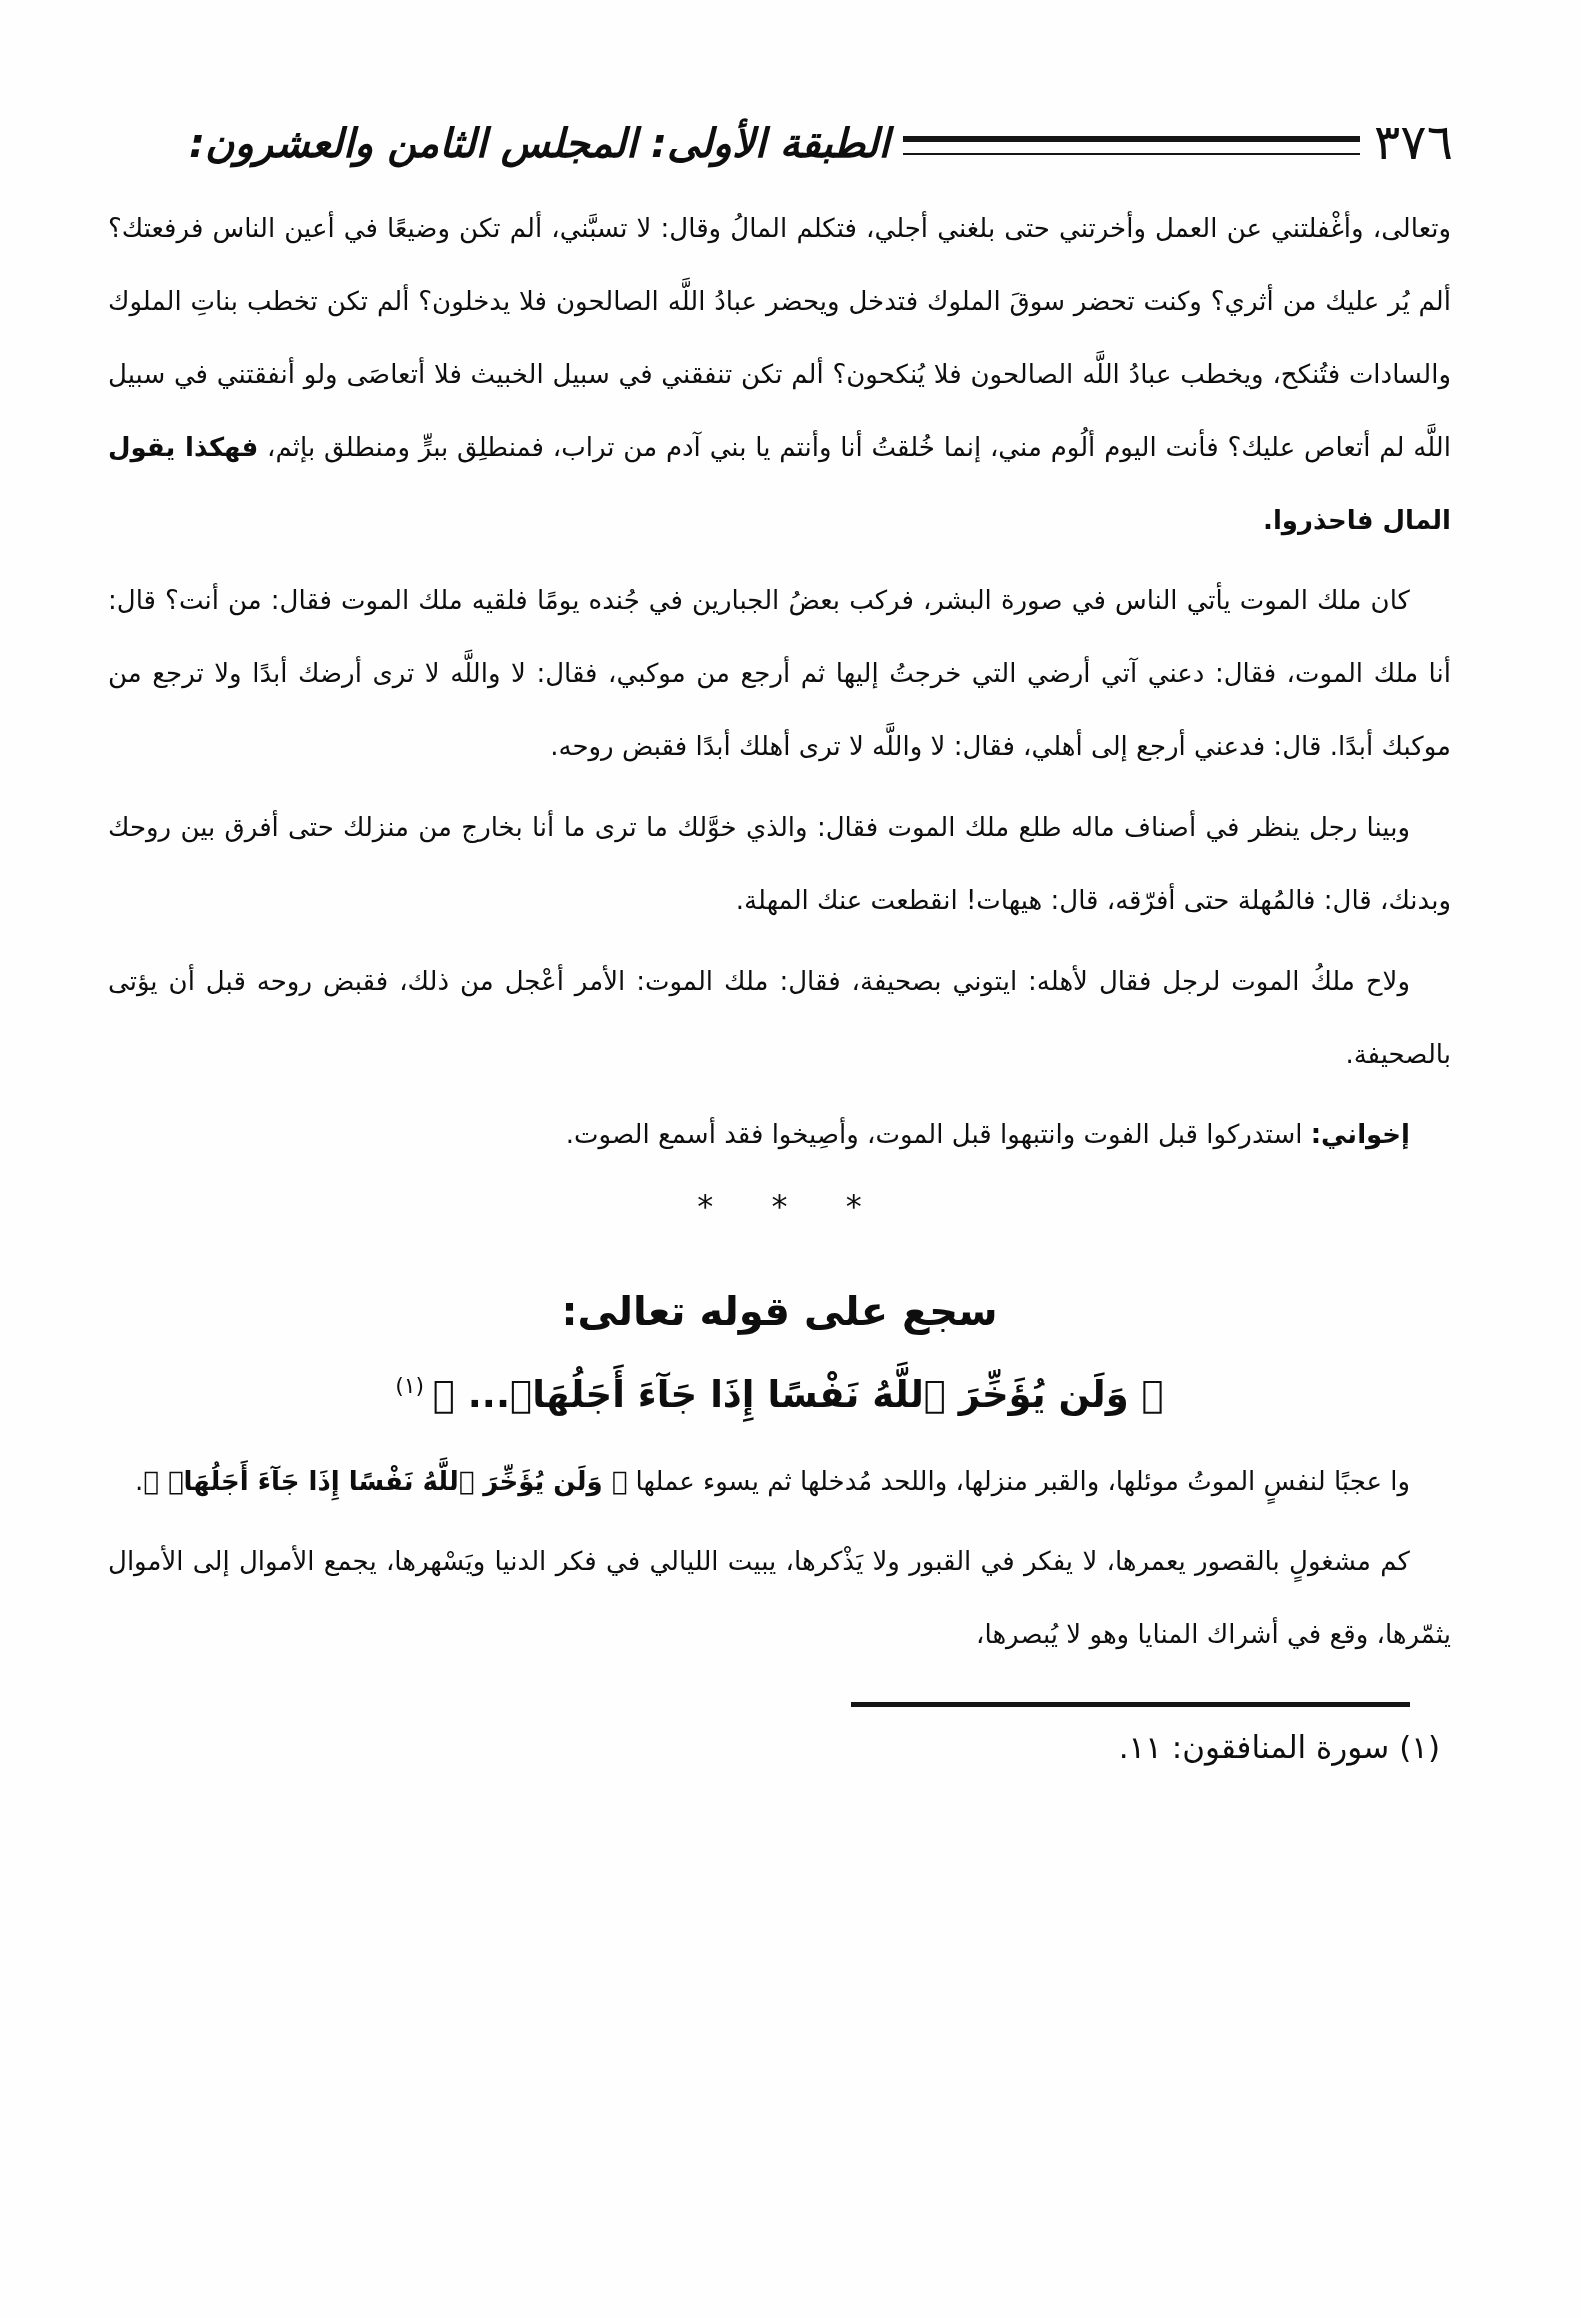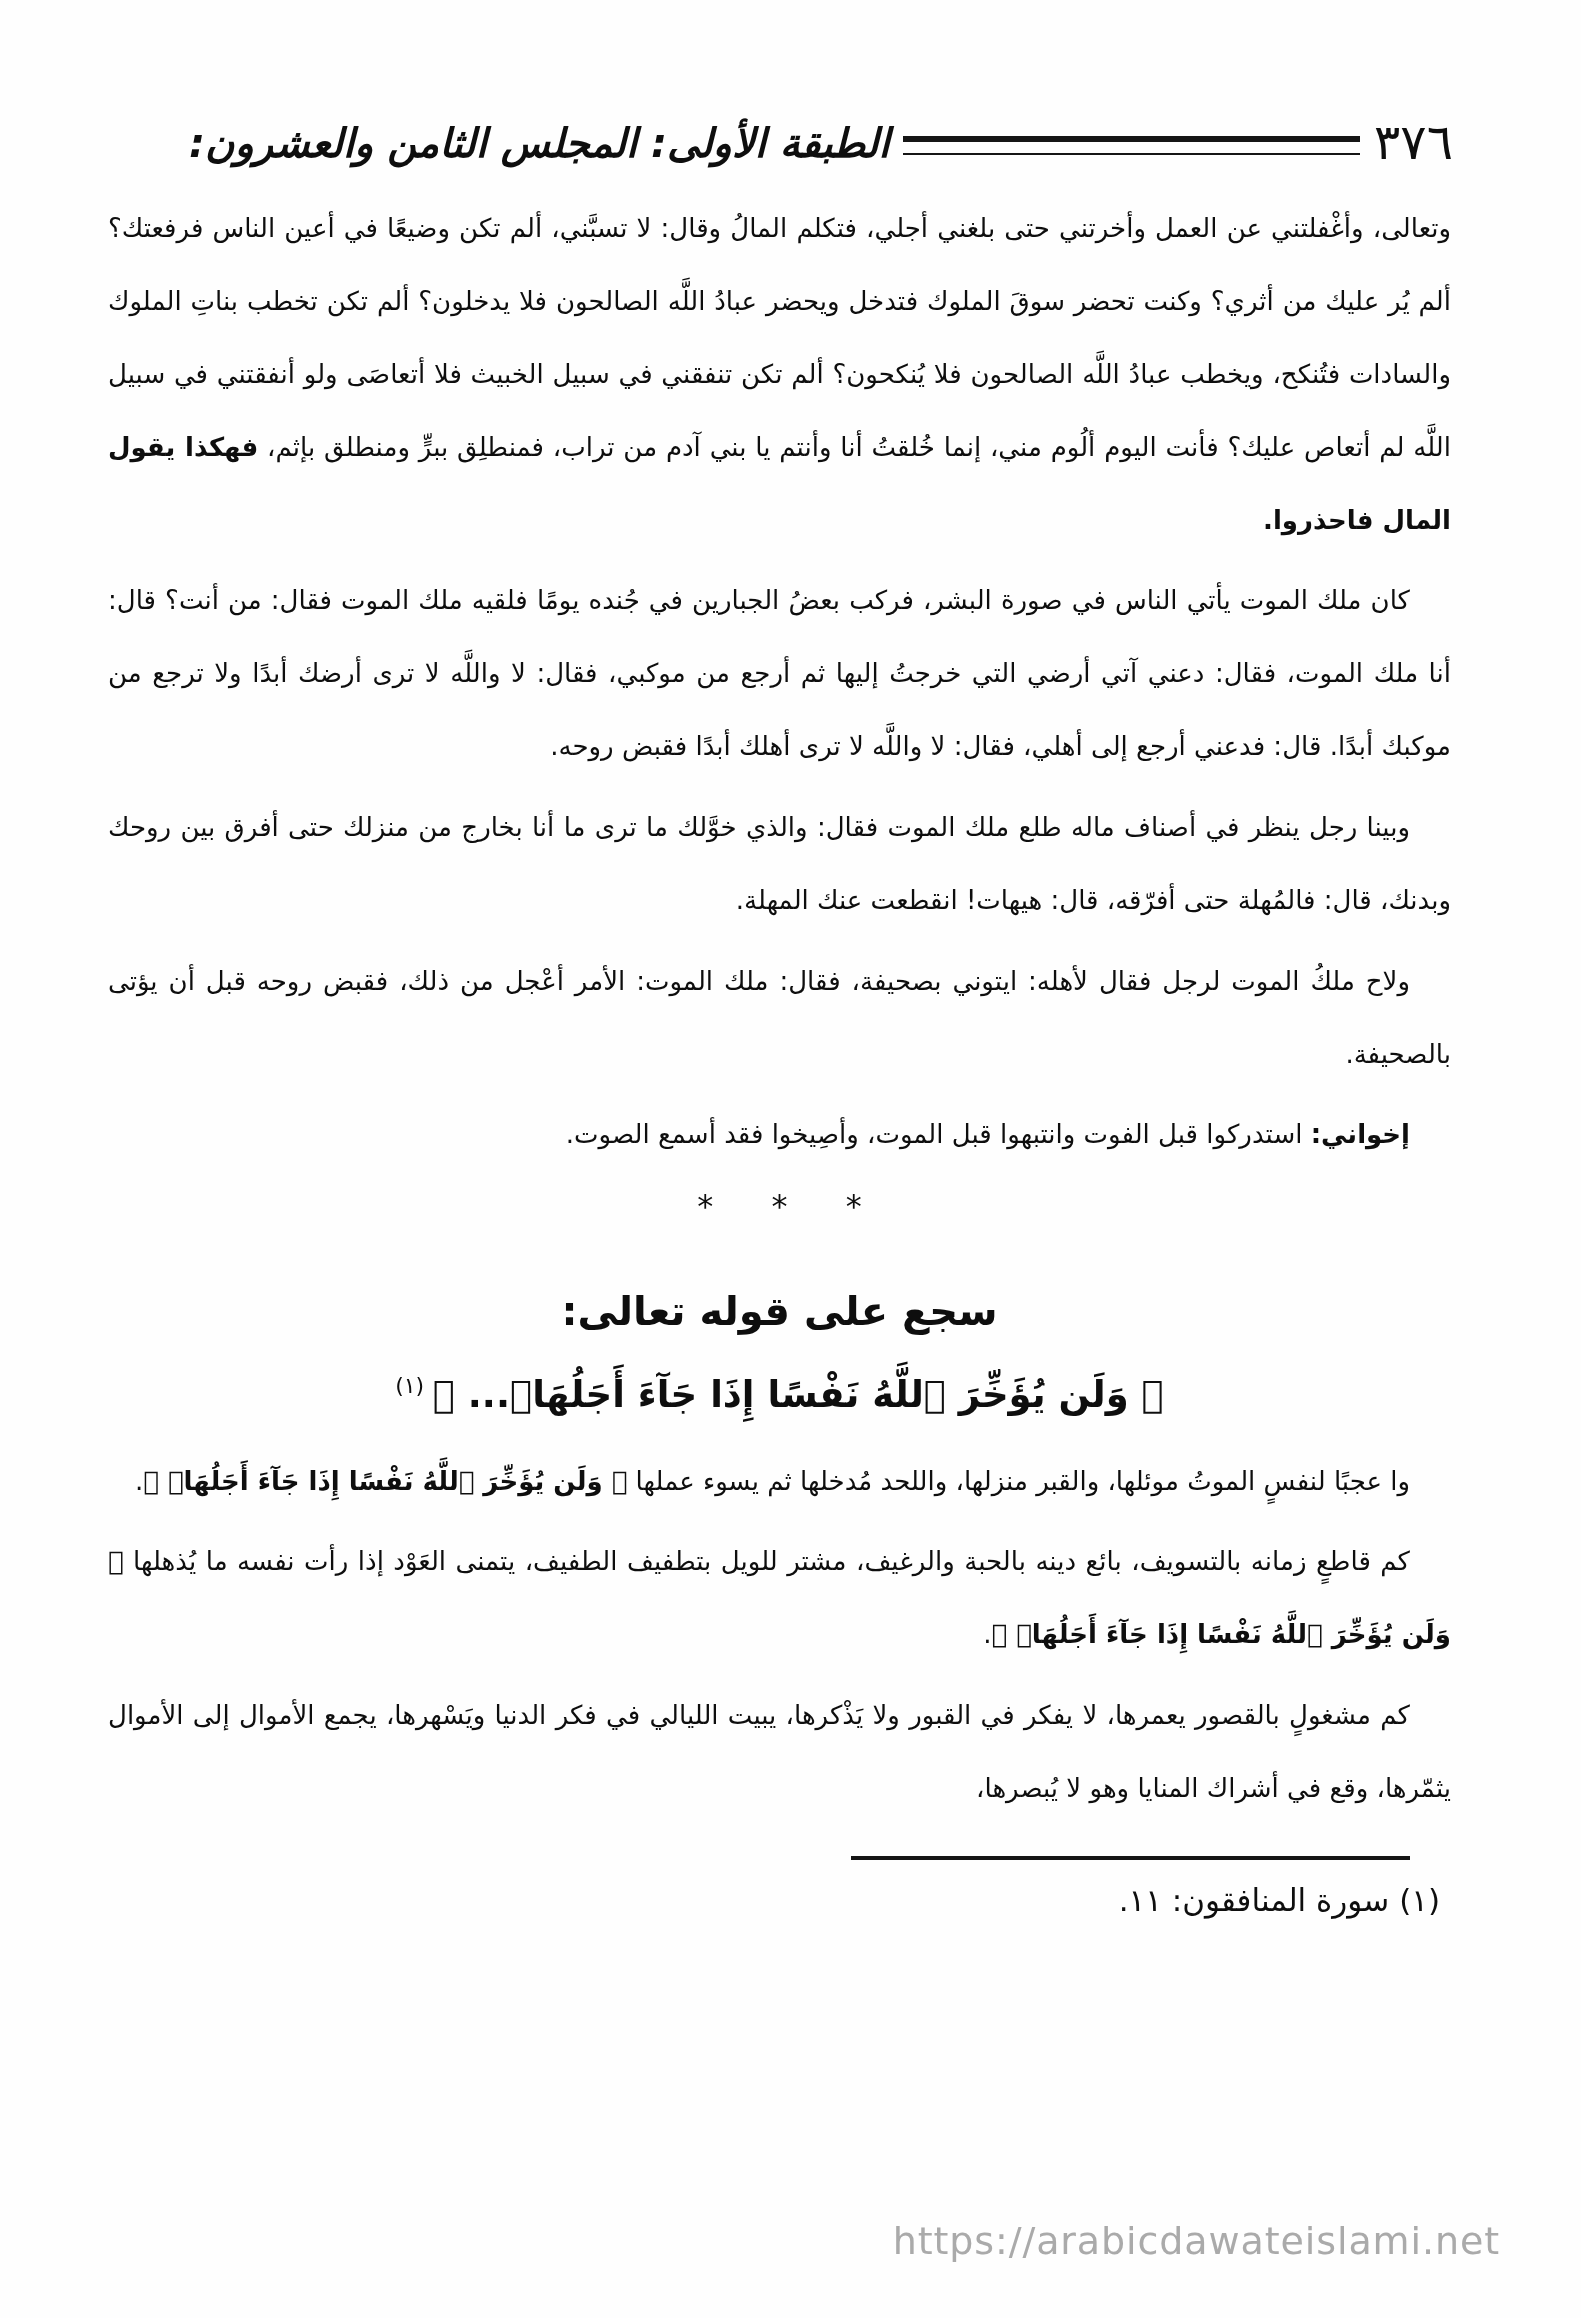--- a/index.html
+++ b/index.html
@@ -126,7 +126,6 @@
 
     <p class="ind after-verse"><span>وا عجبًا لنفسٍ الموتُ موئلها، والقبر منزلها، واللحد مُدخلها ثم يسوء عملها </span><span class="quran">﴿ وَلَن يُؤَخِّرَ ٱللَّهُ نَفْسًا إِذَا جَآءَ أَجَلُهَاۚ ﴾</span><span>.</span></p>
 
-    <p class="ind"><span>كم قاطعٍ زمانه بالتسويف، بائع دينه بالحبة والرغيف، مشتر للويل بتطفيف الطفيف، يتمنى العَوْد إذا رأت نفسه ما يُذهلها </span><span class="quran">﴿ وَلَن يُؤَخِّرَ ٱللَّهُ نَفْسًا إِذَا جَآءَ أَجَلُهَاۚ ﴾</span><span>.</span></p>
 
     <p class="ind">كم مشغولٍ بالقصور يعمرها، لا يفكر في القبور ولا يَذْكرها، يبيت الليالي في فكر الدنيا ويَسْهرها، يجمع الأموال إلى الأموال يثمّرها، وقع في أشراك المنايا وهو لا يُبصرها،</p>
 

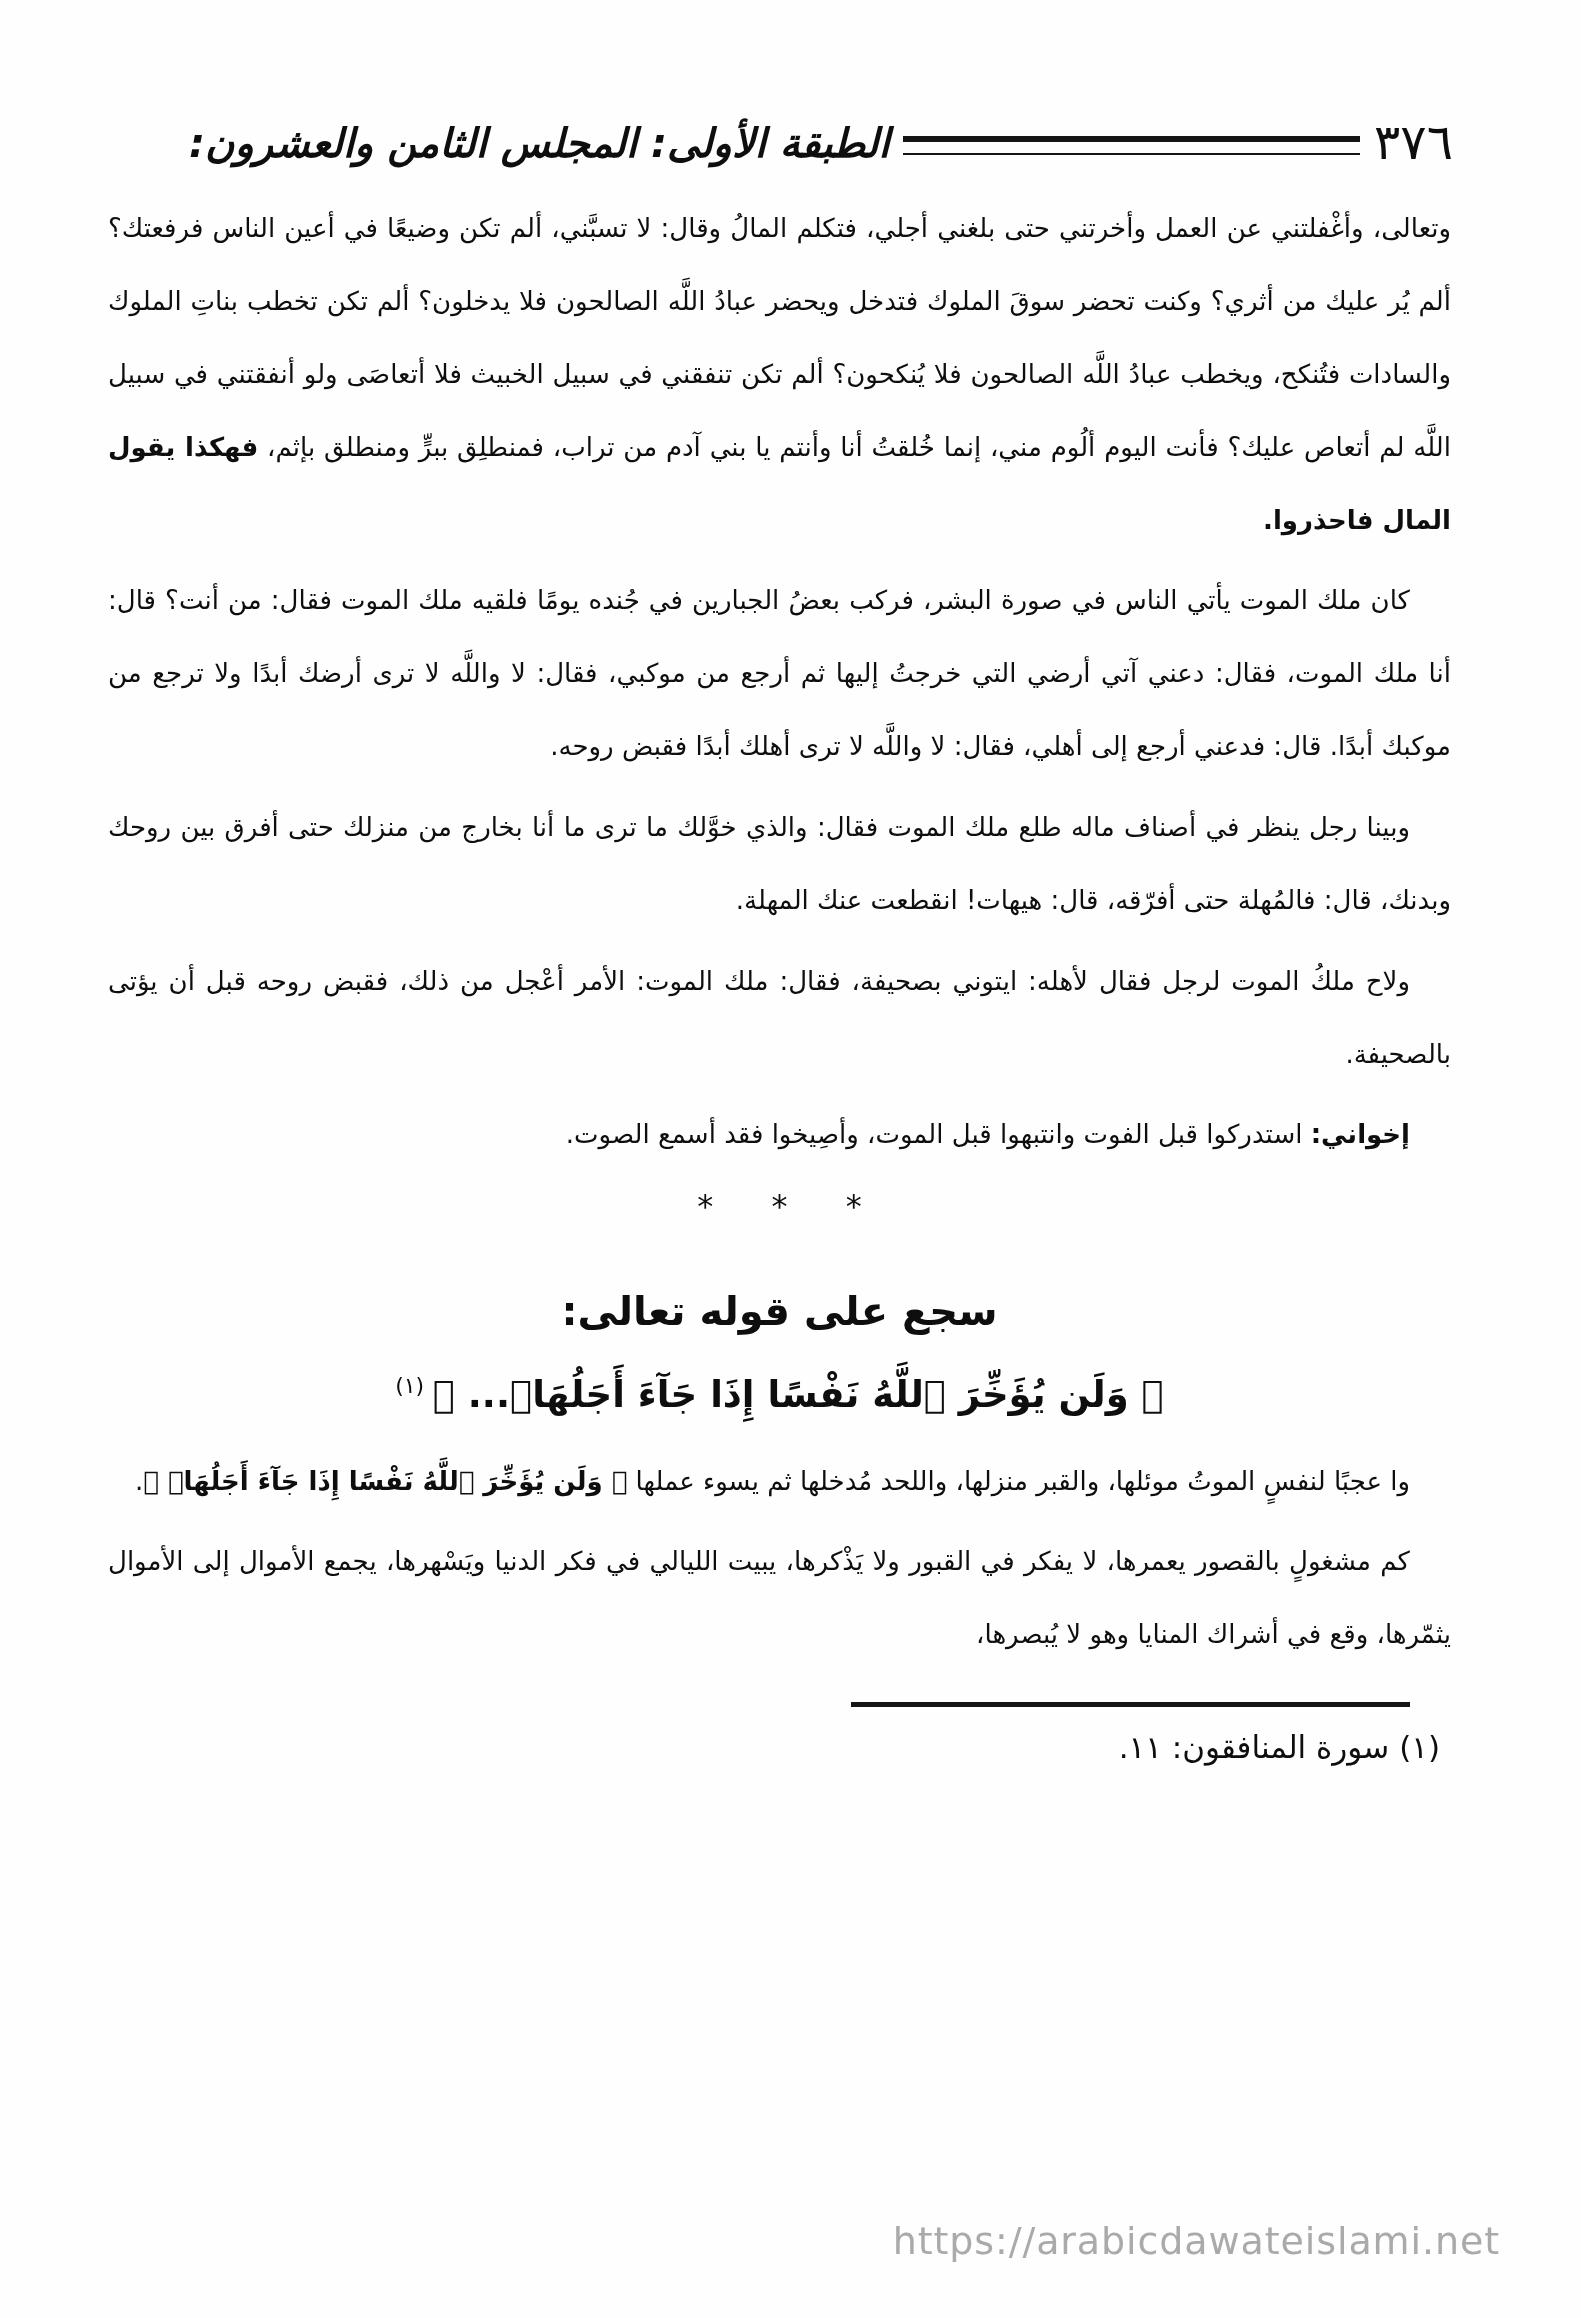--- a/index.html
+++ b/index.html
@@ -135,7 +135,6 @@
 
   <div class="footnote">(١) سورة المنافقون: ١١.</div>
 
-  <div class="watermark">https://arabicdawateislami.net</div>
 
 </div>
 

